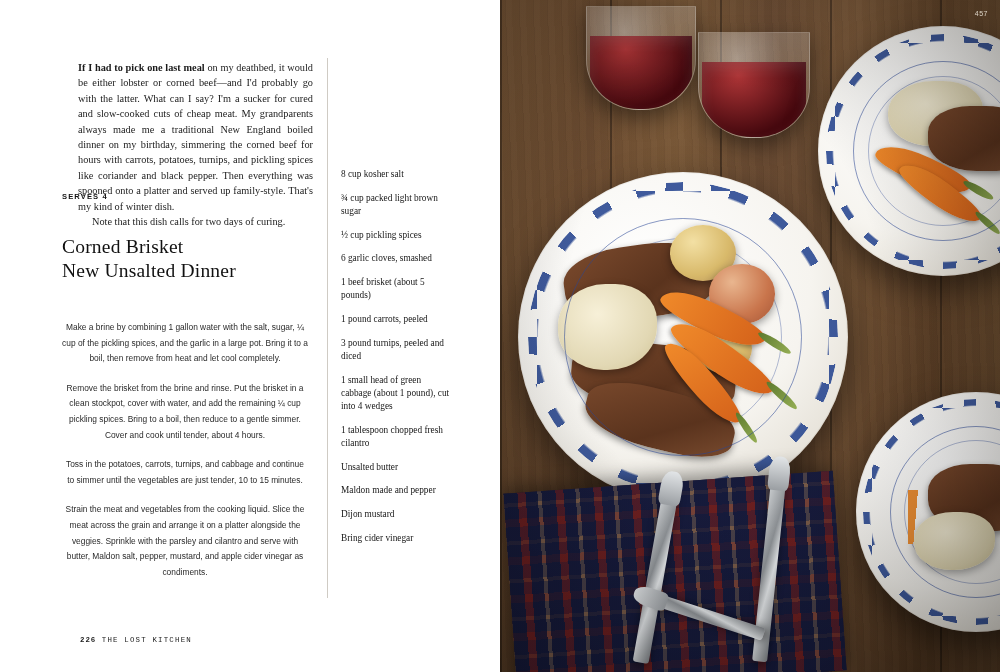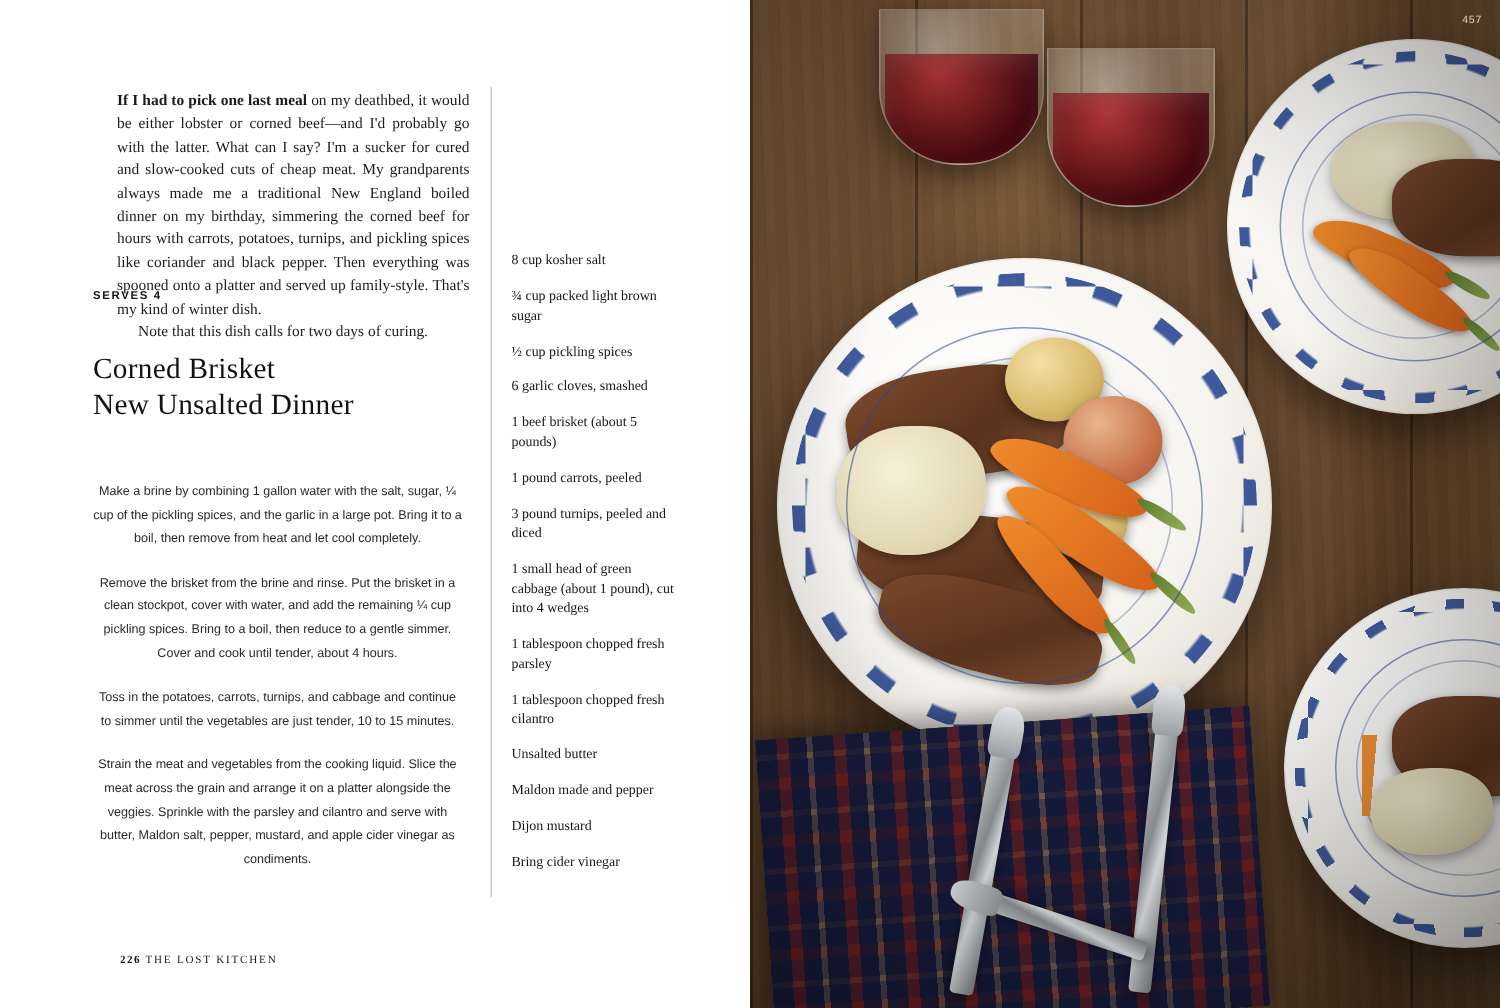--- a/index.html
+++ b/index.html
@@ -314,7 +314,6 @@
       <li>1 pound carrots, peeled</li>
       <li>3 pound turnips, peeled and diced</li>
       <li>1 small head of green cabbage (about 1 pound), cut into 4 wedges</li>
-      <li>1 tablespoon chopped fresh parsley</li>
       <li>1 tablespoon chopped fresh cilantro</li>
       <li>Unsalted butter</li>
       <li>Maldon made and pepper</li>

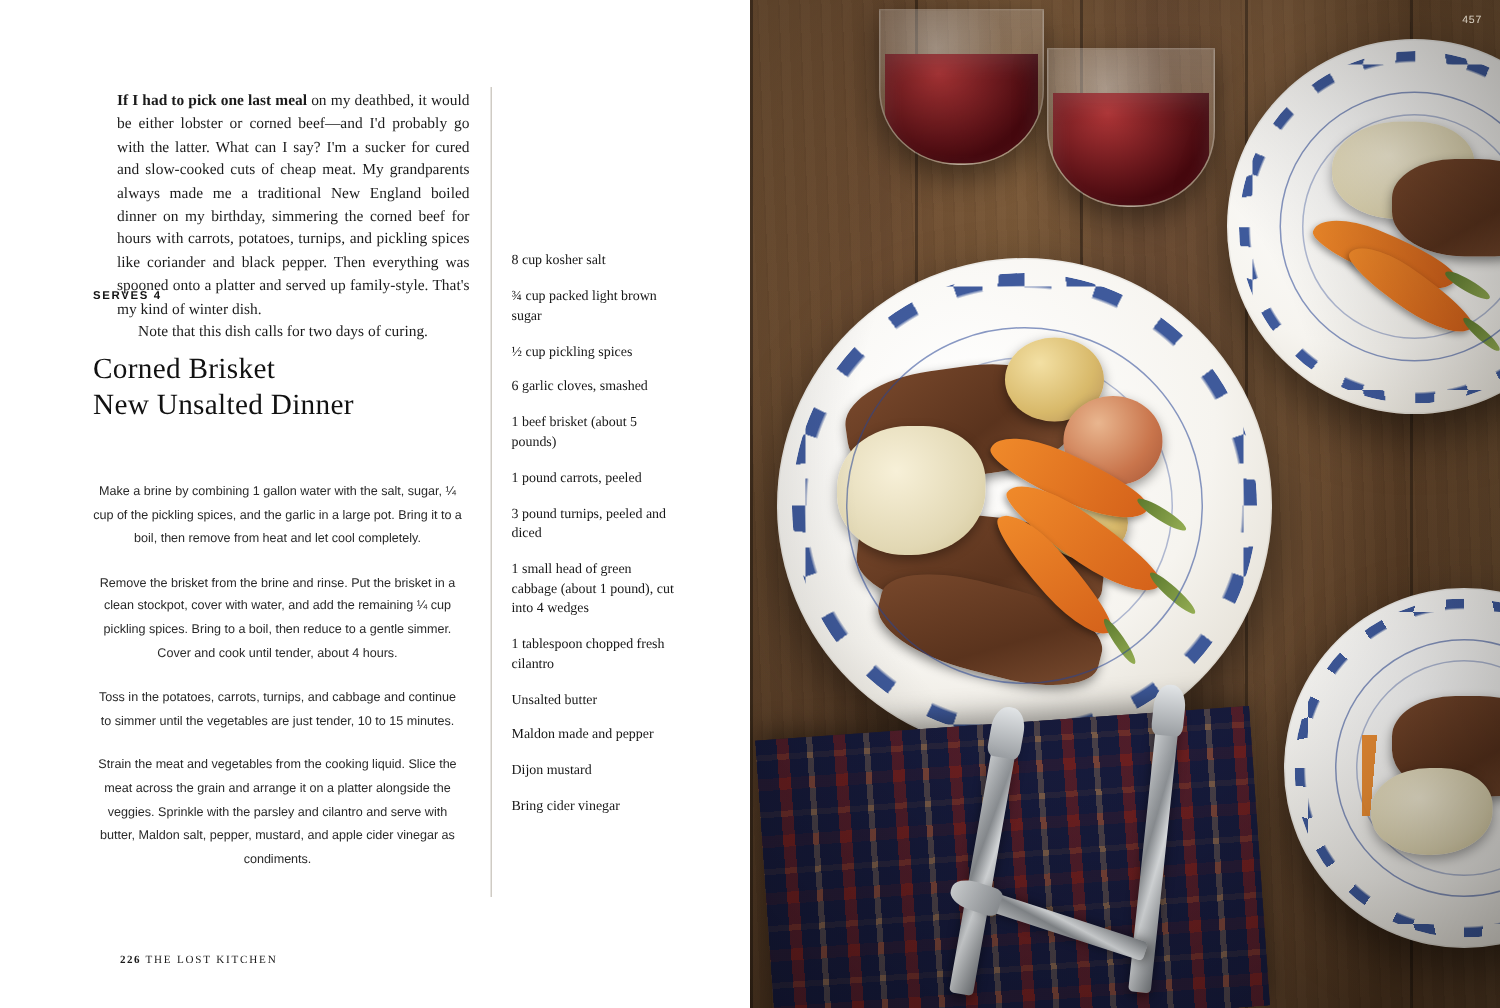--- a/index.html
+++ b/index.html
@@ -92,7 +92,7 @@
   .folio {
     position: absolute;
     left: 34px; bottom: 28px;
-    font-family: Liberation Serif, serif;
+    font-family: Liberation Mono, monospace;
     font-size: 7.4px;
     letter-spacing: 1px;
     color: #1b1b1b;

